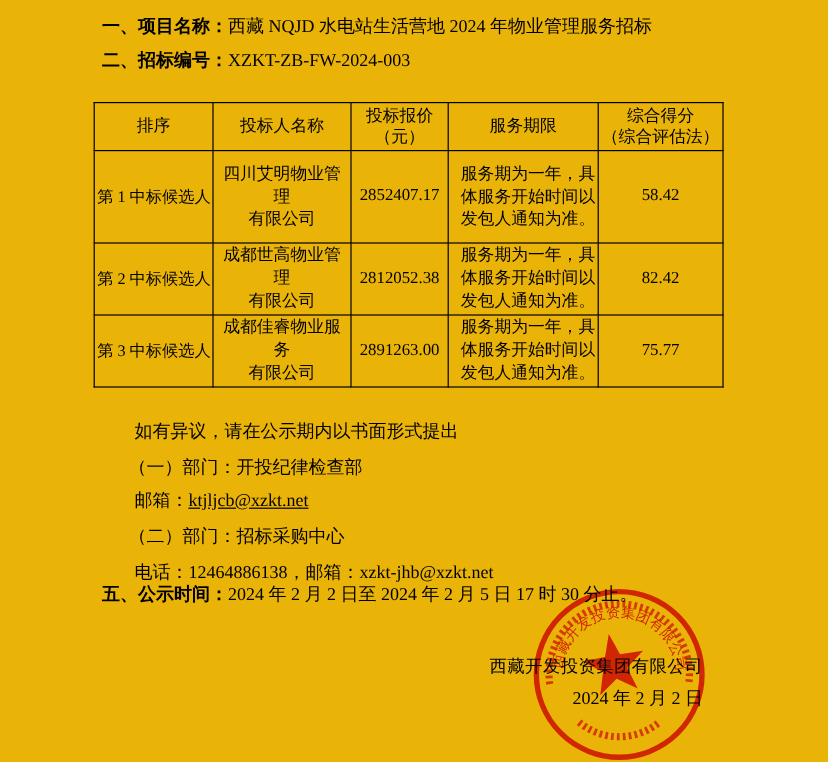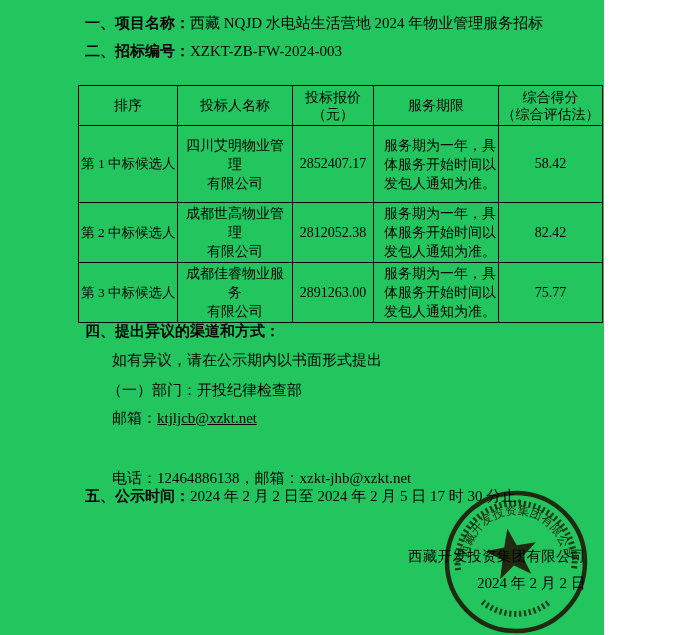--- a/index.html
+++ b/index.html
@@ -4,7 +4,7 @@
 <style>
   html,body{margin:0;padding:0;background:#ffffff;}
   .page{
-    position:relative;width:604px;height:635px;background:#22c55e;
+    position:relative;width:690px;height:635px;background:#eab308;
     overflow:hidden;color:#000;
     font-family:"Liberation Serif","DejaVu Serif",serif;
   }

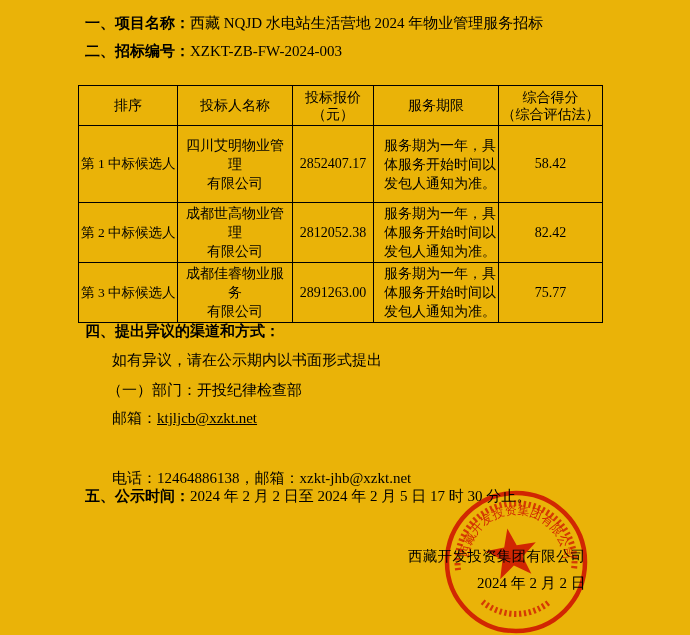--- a/index.html
+++ b/index.html
@@ -119,9 +119,6 @@
   </tbody>
     </table>
 
-  <p class="line" style="left:85px;top:322px">
-    <span class="sec-heading">四、提出异议的渠道和方式：</span>
-  </p>
 
   <p class="line body-text" style="left:112px;top:351px">如有异议，请在公示期内以书面形式提出</p>
 

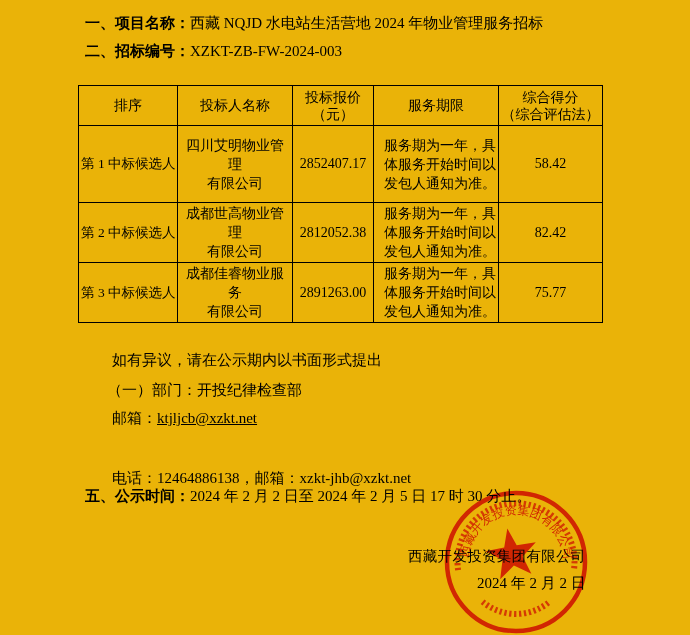--- a/index.html
+++ b/index.html
@@ -128,6 +128,7 @@
     <span>邮箱：</span><a href="#" class="email-link">ktjljcb@xzkt.net</a>
   </p>
 
+  <p class="line body-text" style="left:107px;top:439px">（二）部门：招标采购中心</p>
 
   <p class="line body-text" style="left:112px;top:469px">
     <span>电话：12464886138，邮箱：</span><span>xzkt-jhb@xzkt.net</span>

